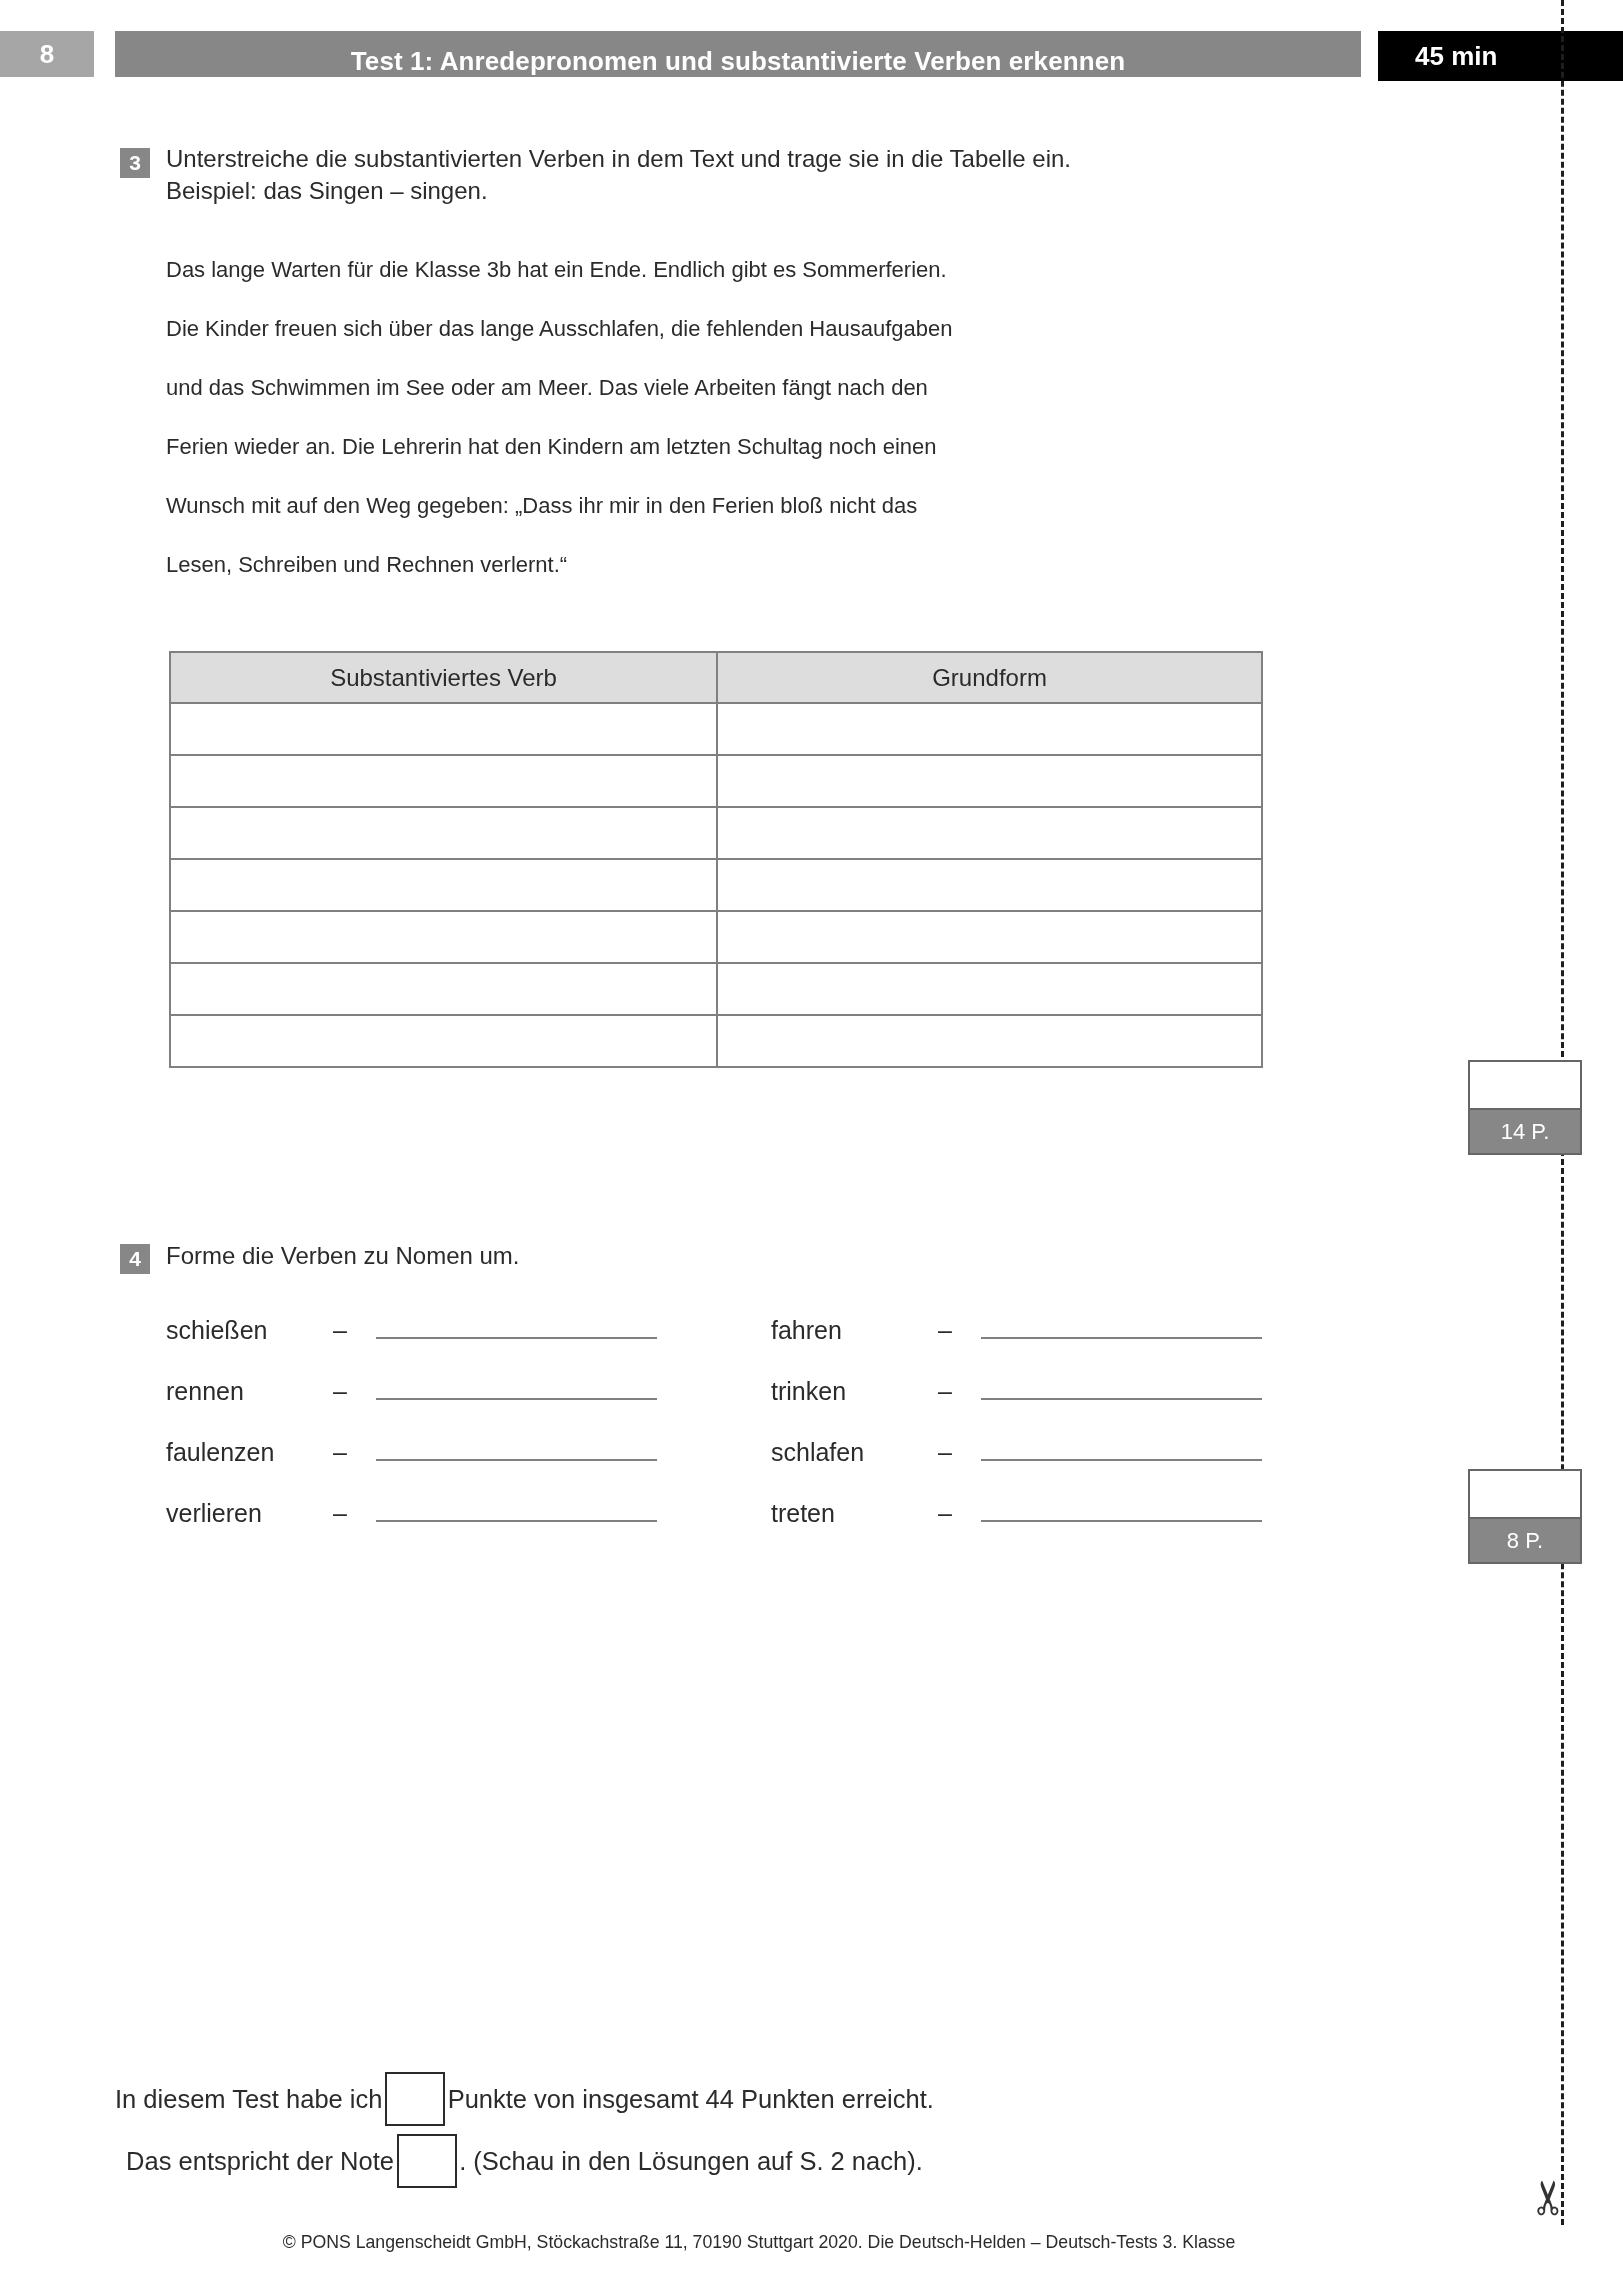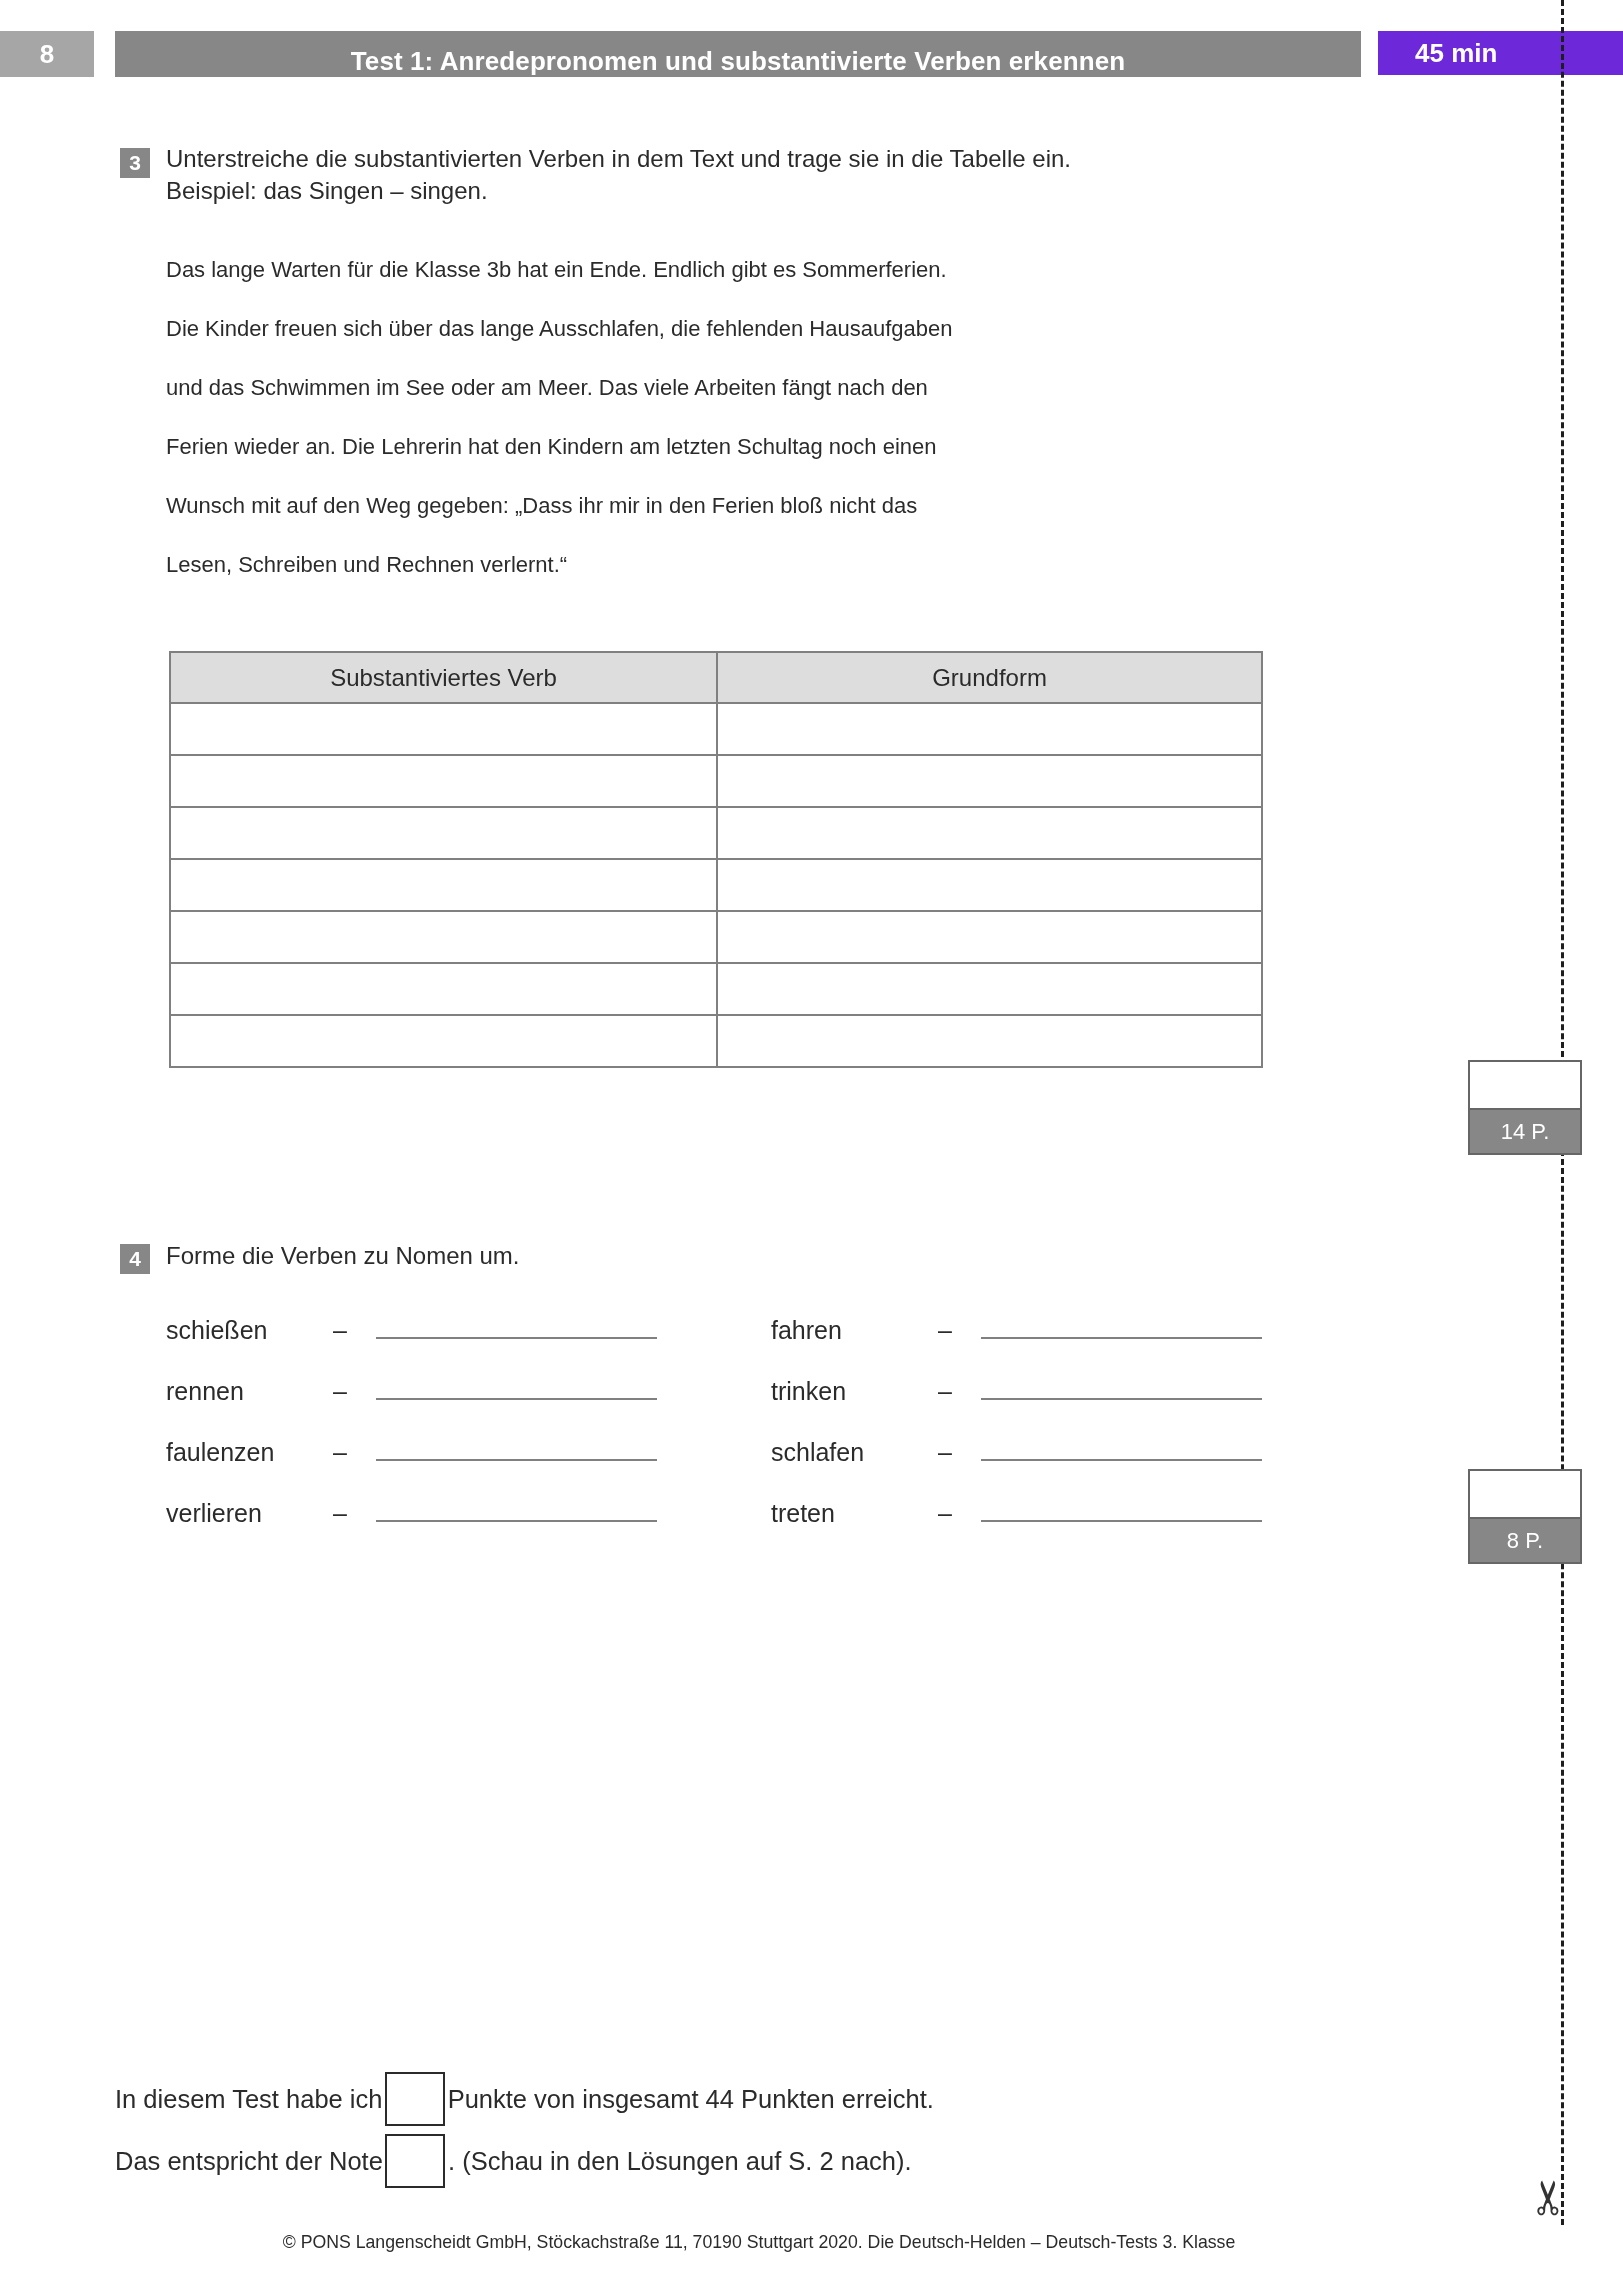--- a/index.html
+++ b/index.html
@@ -54,8 +54,8 @@
     left: 1378px;
     top: 31px;
     width: 245px;
-    height: 44px;
-    background: #6d28d9;
+    height: 50px;
+    background: #000000;
     color: #ffffff;
     font-size: 26px;
     font-weight: bold;

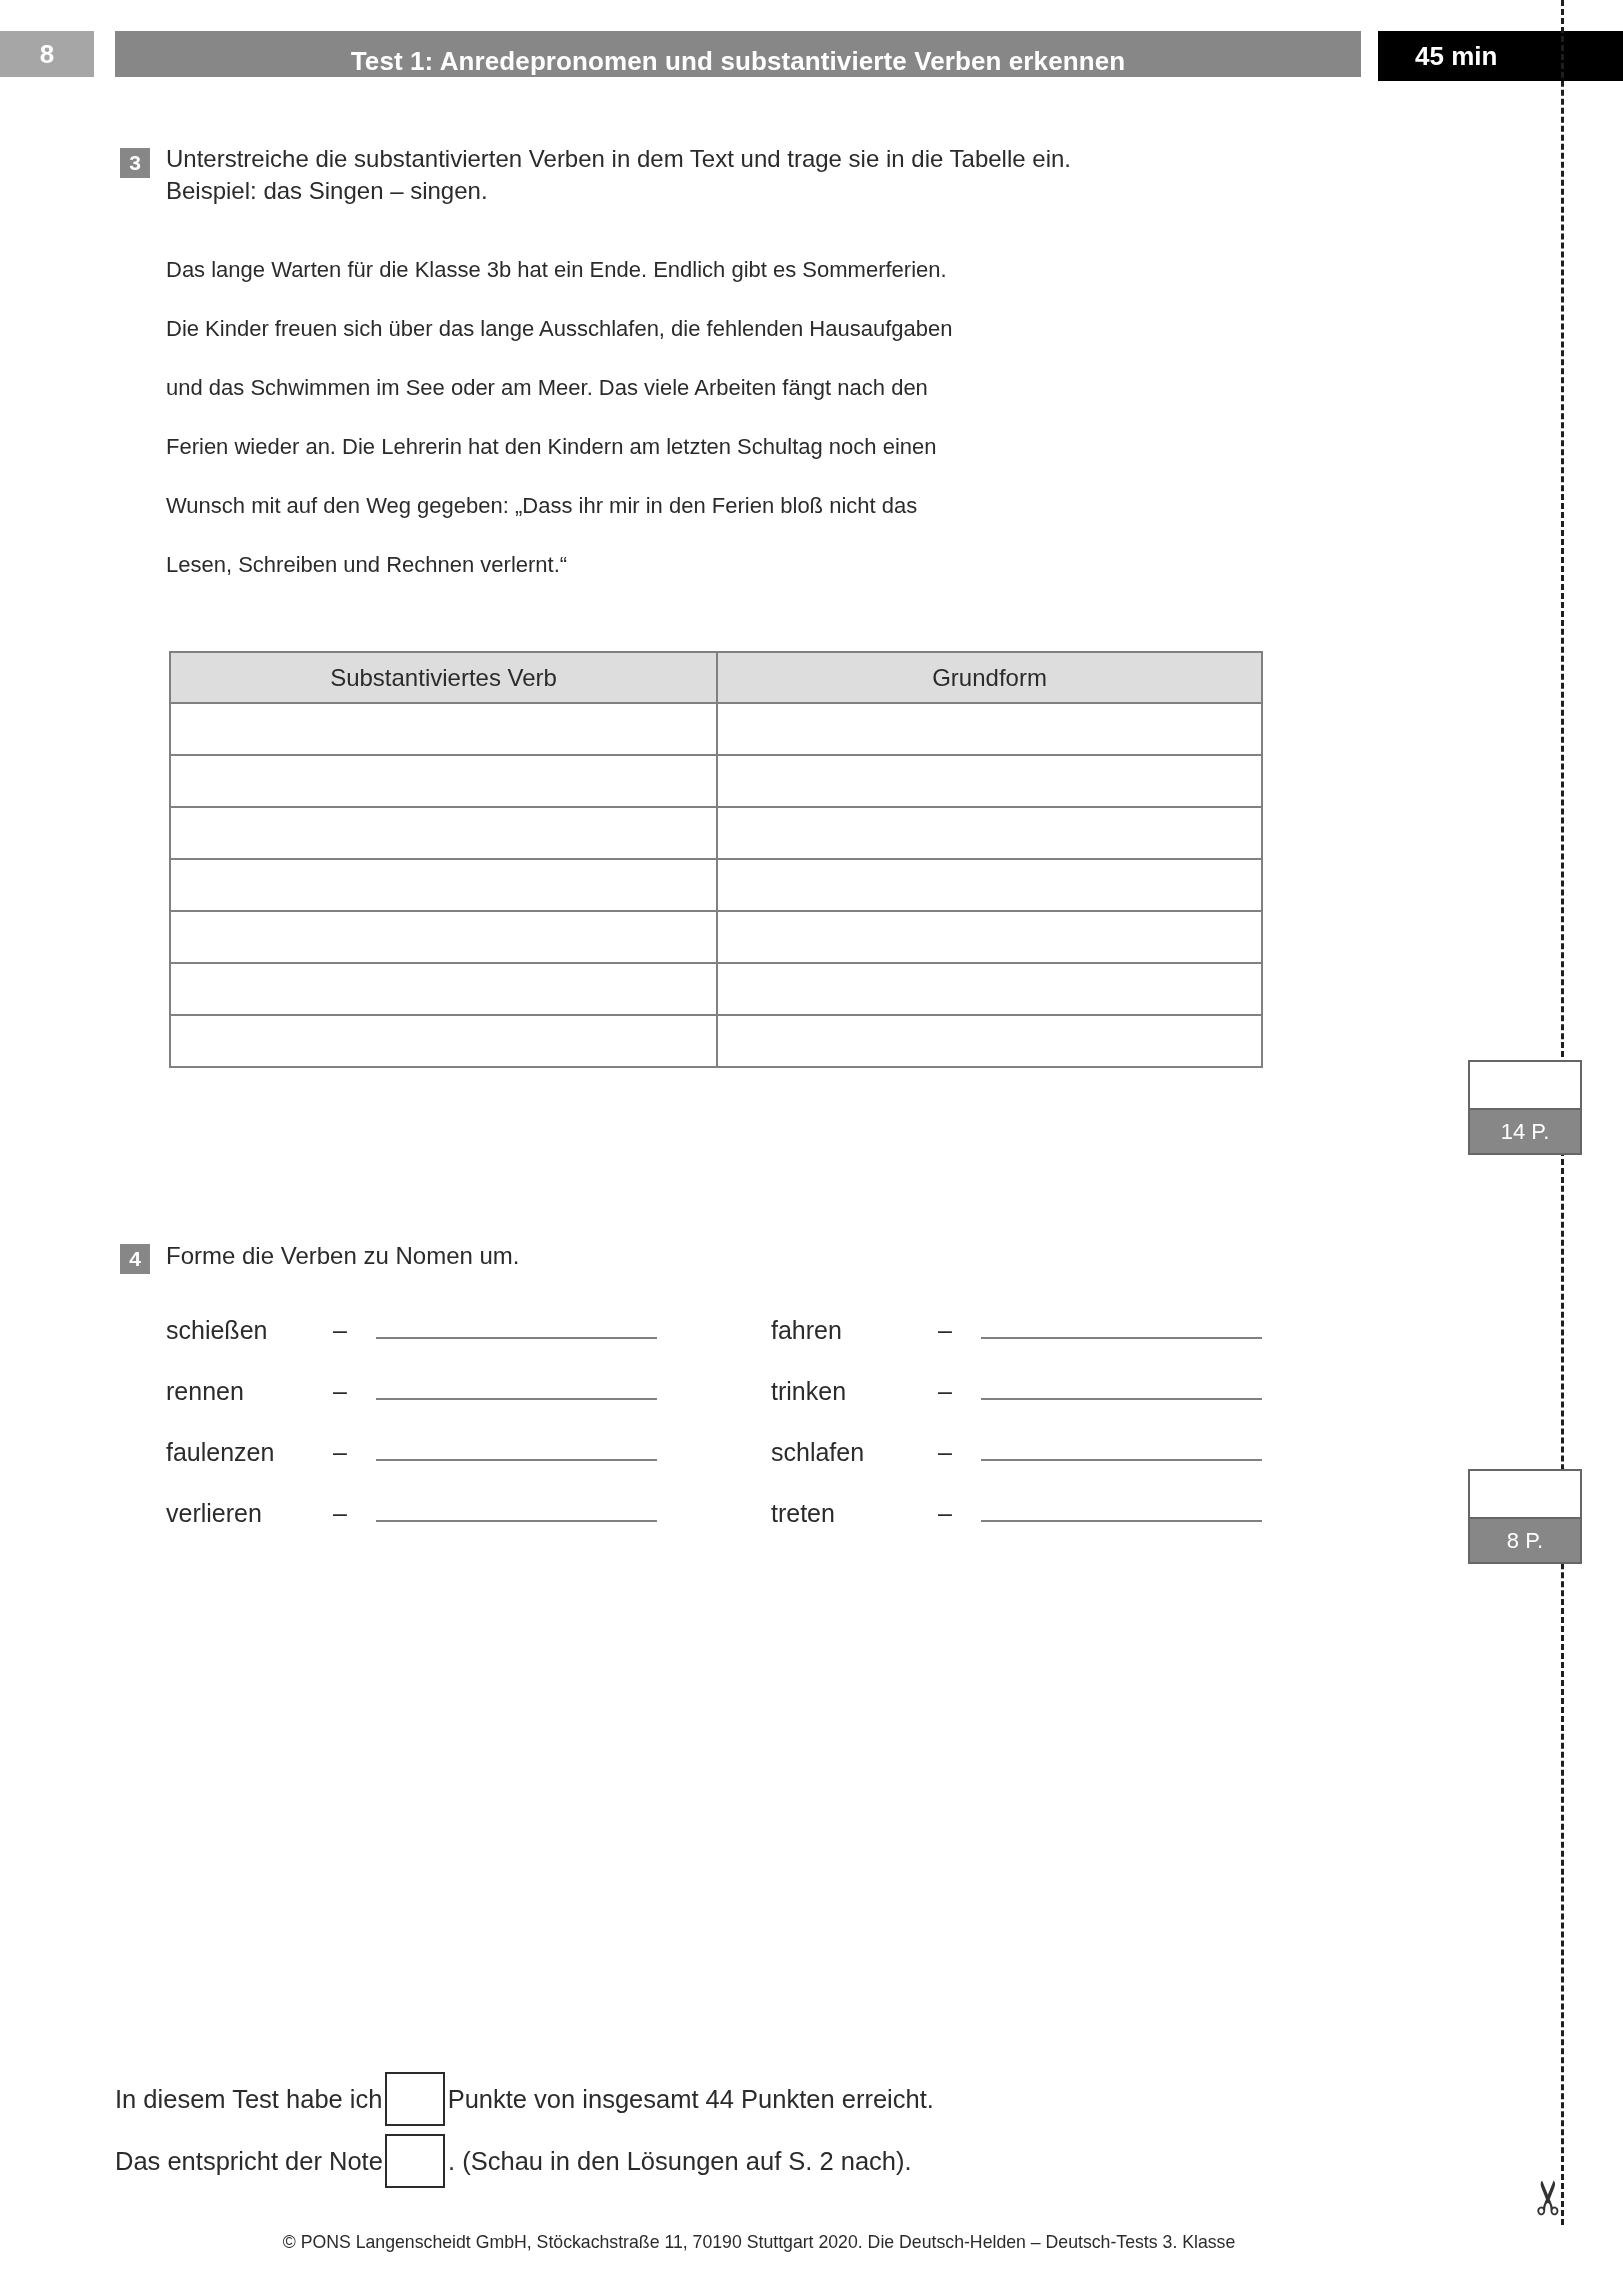--- a/index.html
+++ b/index.html
@@ -217,6 +217,7 @@
     display: flex;
     align-items: center;
     height: 62px;
+    justify-content: center;
   }
   .summary-row .txt { white-space: pre; }
   .inline-box {

